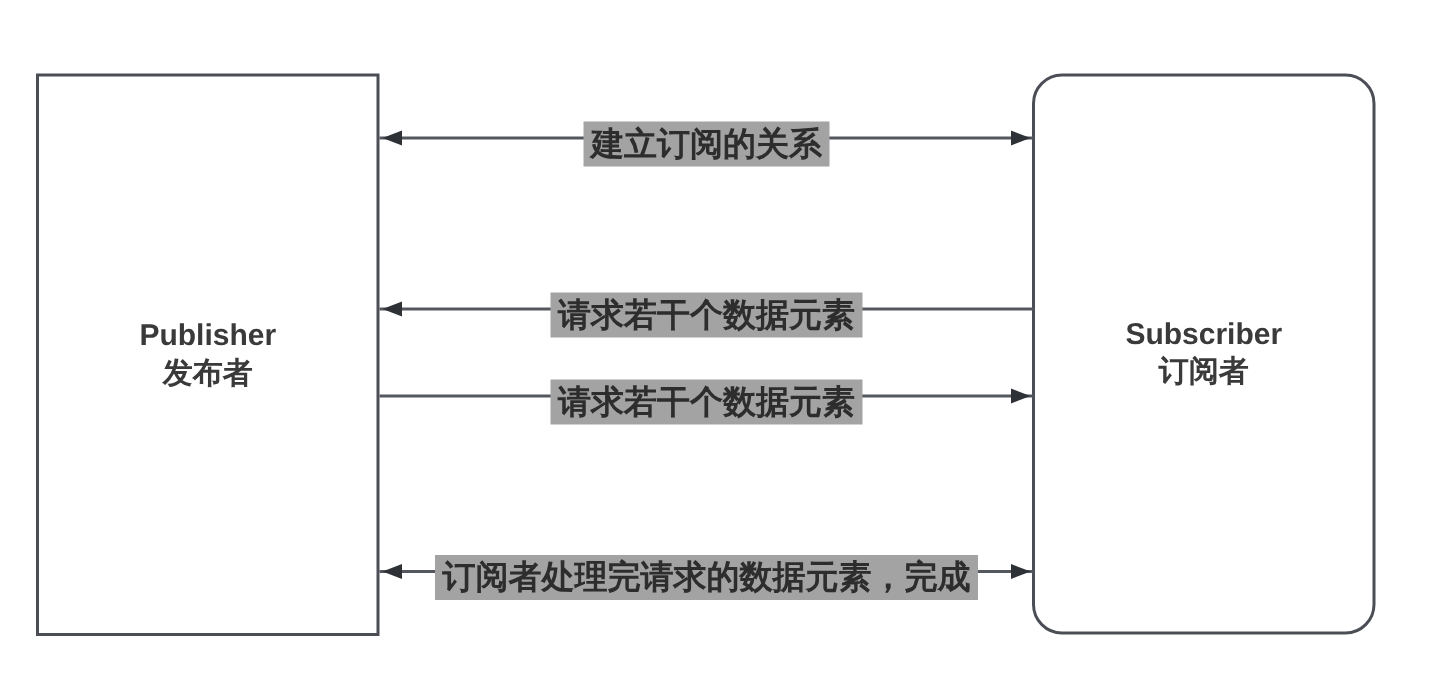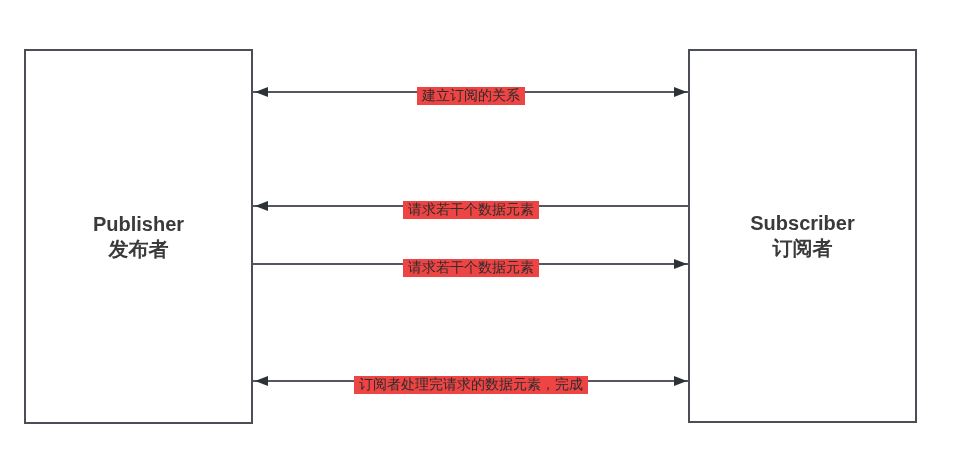--- a/index.html
+++ b/index.html
@@ -80,10 +80,10 @@
     left: 50%;
     top: 4px;
     transform: translate(-50%, -50%);
-    background: #ef4444;
+    background: #a3a3a3;
     padding: 0 5px;
-    font-size: 14px;
-    font-weight: normal;
+    font-size: 22px;
+    font-weight: bold;
     color: #2d2d2d;
     white-space: nowrap;
   }

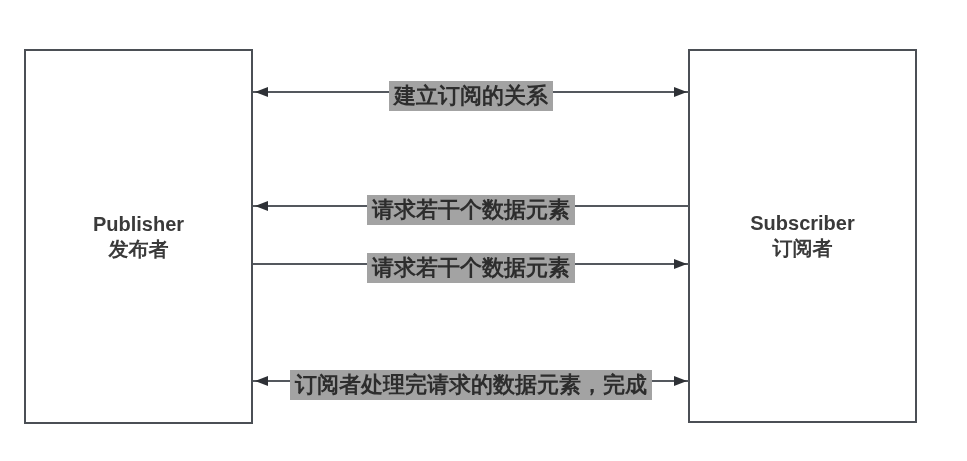--- a/index.html
+++ b/index.html
@@ -31,7 +31,7 @@
     text-align: center;
   }
   .node.publisher  { left: 24px; }
-  .node.subscriber { left: 688px; height: 374px; }
+  .node.subscriber { left: 688px; height: 374px; border-radius: 20px; }
   .node .title,
   .node .subtitle {
     font-size: 20px;

